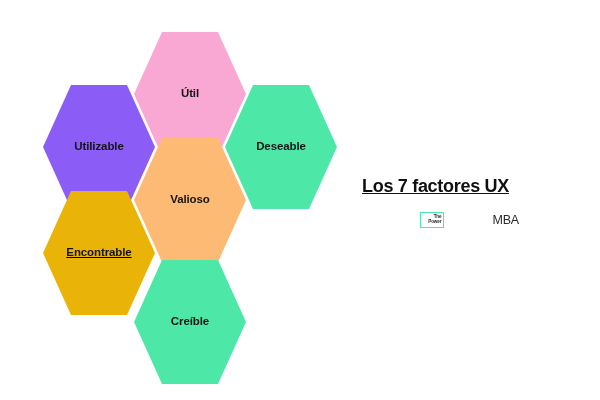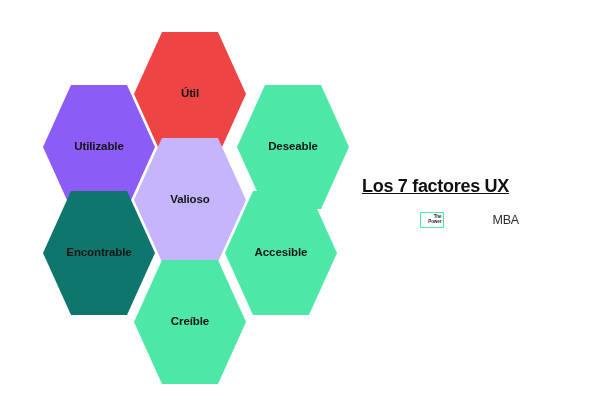--- a/index.html
+++ b/index.html
@@ -133,7 +133,7 @@
 
   <div id="honeycomb">
 
-    <div class="hex pos-top" style="background: #ef4444;">
+    <div class="hex pos-top" style="background: #f9a8d4;">
       <span class="hex-label" style="color: rgb(21, 21, 21);">Útil</span>
     </div>
 

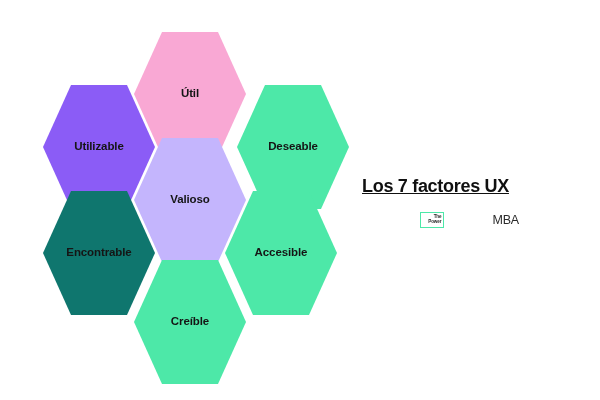--- a/index.html
+++ b/index.html
@@ -57,7 +57,7 @@
   
   .hex.pos-top      { left: 101px; top: 0px;   }
   .hex.pos-upleft   { left: 10px;  top: 53px;  }
-  .hex.pos-upright  { left: 204px; top: 53px;  }
+  .hex.pos-upright  { left: 192px; top: 53px;  }
   .hex.pos-center   { left: 101px; top: 106px; }
   .hex.pos-lowleft  { left: 10px;  top: 159px; }
   .hex.pos-lowright { left: 192px; top: 159px; }

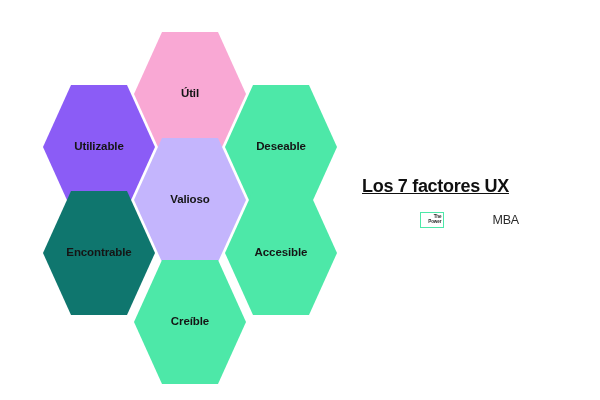--- a/index.html
+++ b/index.html
@@ -145,7 +145,7 @@
       <span class="hex-label" style="color: rgb(21, 21, 21);">Deseable</span>
     </div>
 
-    <div class="hex pos-center" style="background: #c4b5fd;">
+    <div class="hex pos-center" style="background: #fdba74;">
       <span class="hex-label" style="color: rgb(21, 21, 21);">Valioso</span>
     </div>
 

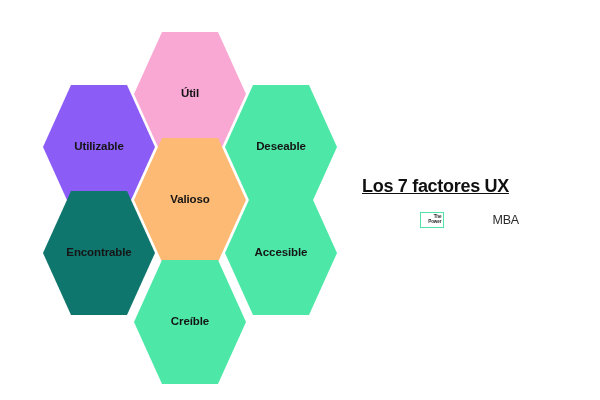--- a/index.html
+++ b/index.html
@@ -149,7 +149,7 @@
       <span class="hex-label" style="color: rgb(21, 21, 21);">Valioso</span>
     </div>
 
-    <div class="hex pos-lowleft" style="background: #0f766e;">
+    <div class="hex pos-lowleft" style="background: #eab308; text-decoration: underline;">
       <span class="hex-label" style="color: rgb(21, 21, 21);">Encontrable</span>
     </div>
 

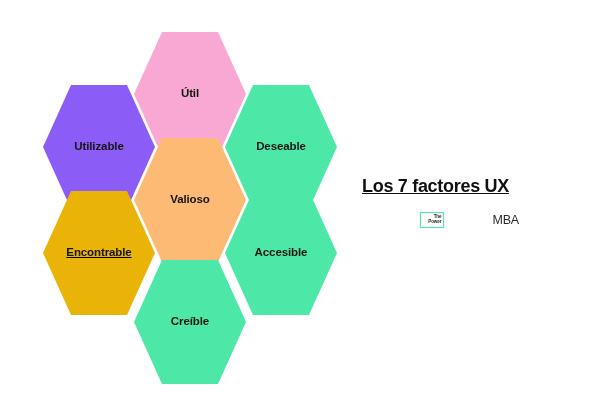--- a/index.html
+++ b/index.html
@@ -153,9 +153,6 @@
       <span class="hex-label" style="color: rgb(21, 21, 21);">Encontrable</span>
     </div>
 
-    <div class="hex pos-lowright" style="background: rgb(77, 232, 168);">
-      <span class="hex-label" style="color: rgb(21, 21, 21);">Accesible</span>
-    </div>
 
     <div class="hex pos-bottom" style="background: rgb(77, 232, 168);">
       <span class="hex-label" style="color: rgb(21, 21, 21);">Creíble</span>

